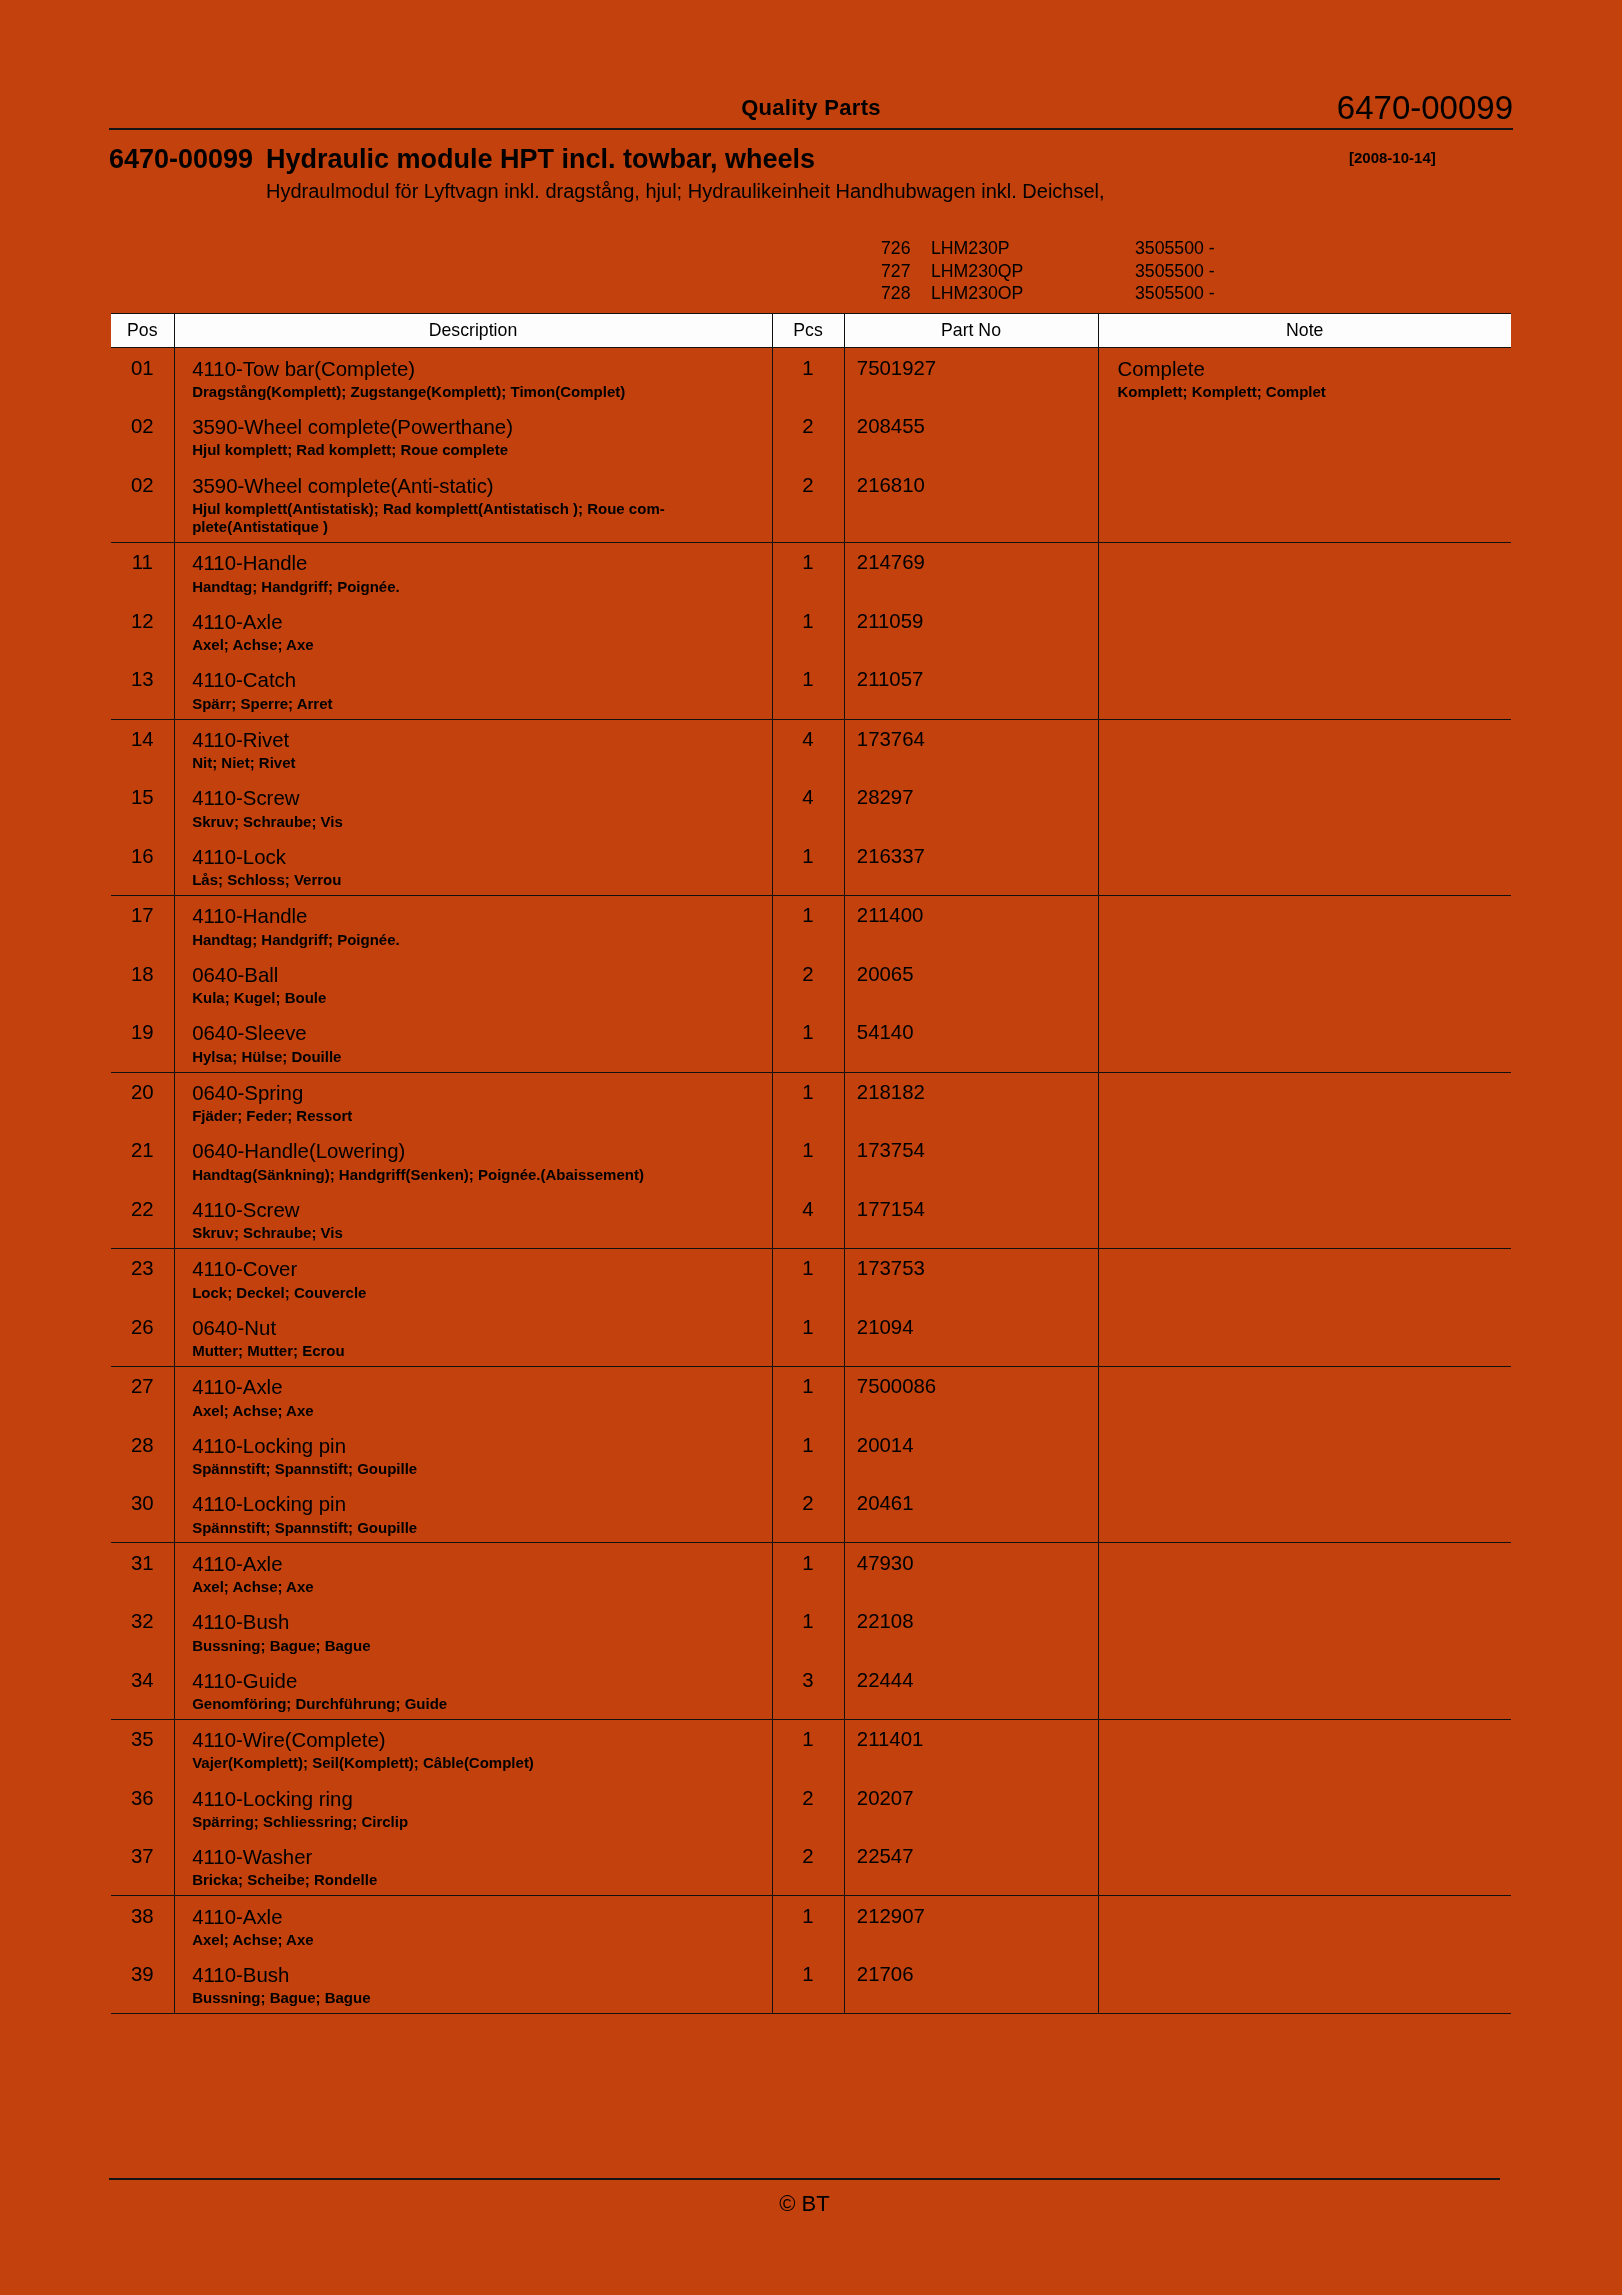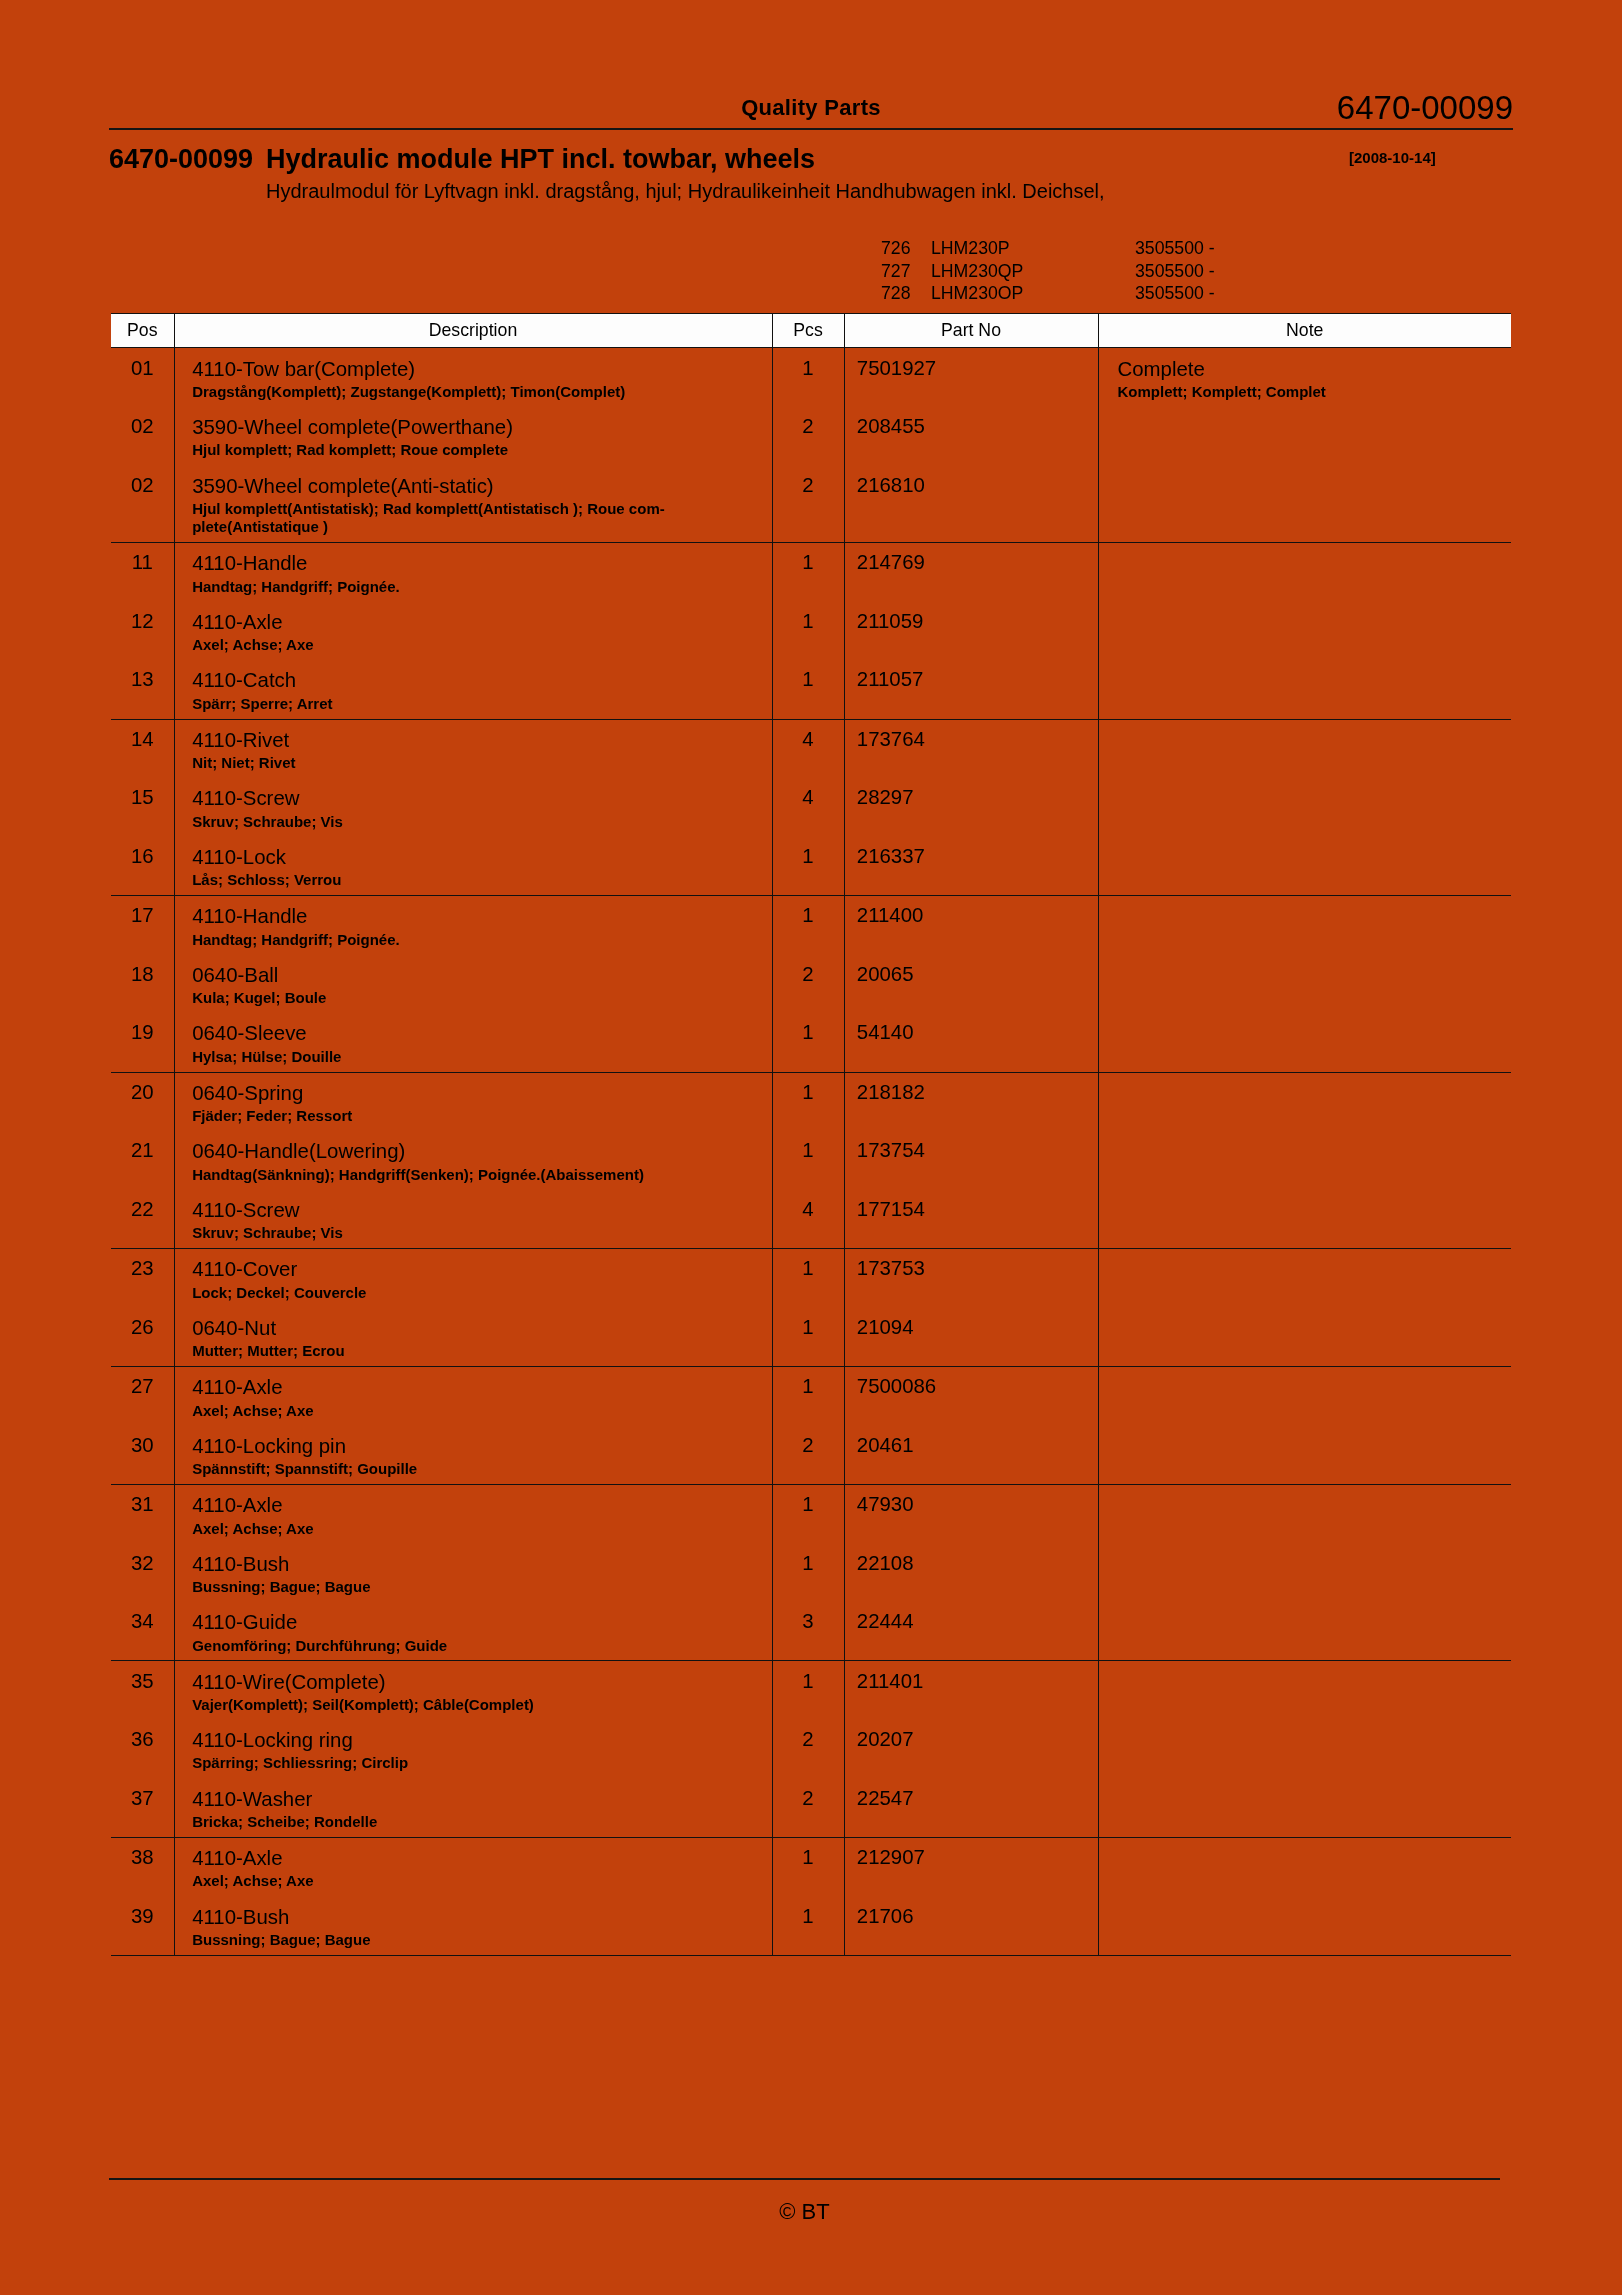--- a/index.html
+++ b/index.html
@@ -299,6 +299,16 @@
             <td class="col-part">7500086</td>
             <td class="col-note"></td>
           </tr>
+          <tr>
+            <td class="col-pos">28</td>
+            <td class="col-desc">
+              <div class="desc-main">4110-Locking pin</div>
+              <div class="desc-sub">Spännstift; Spannstift; Goupille</div>
+            </td>
+            <td class="col-pcs">1</td>
+            <td class="col-part">20014</td>
+            <td class="col-note"></td>
+          </tr>
           <tr class="group-end">
             <td class="col-pos">30</td>
             <td class="col-desc">

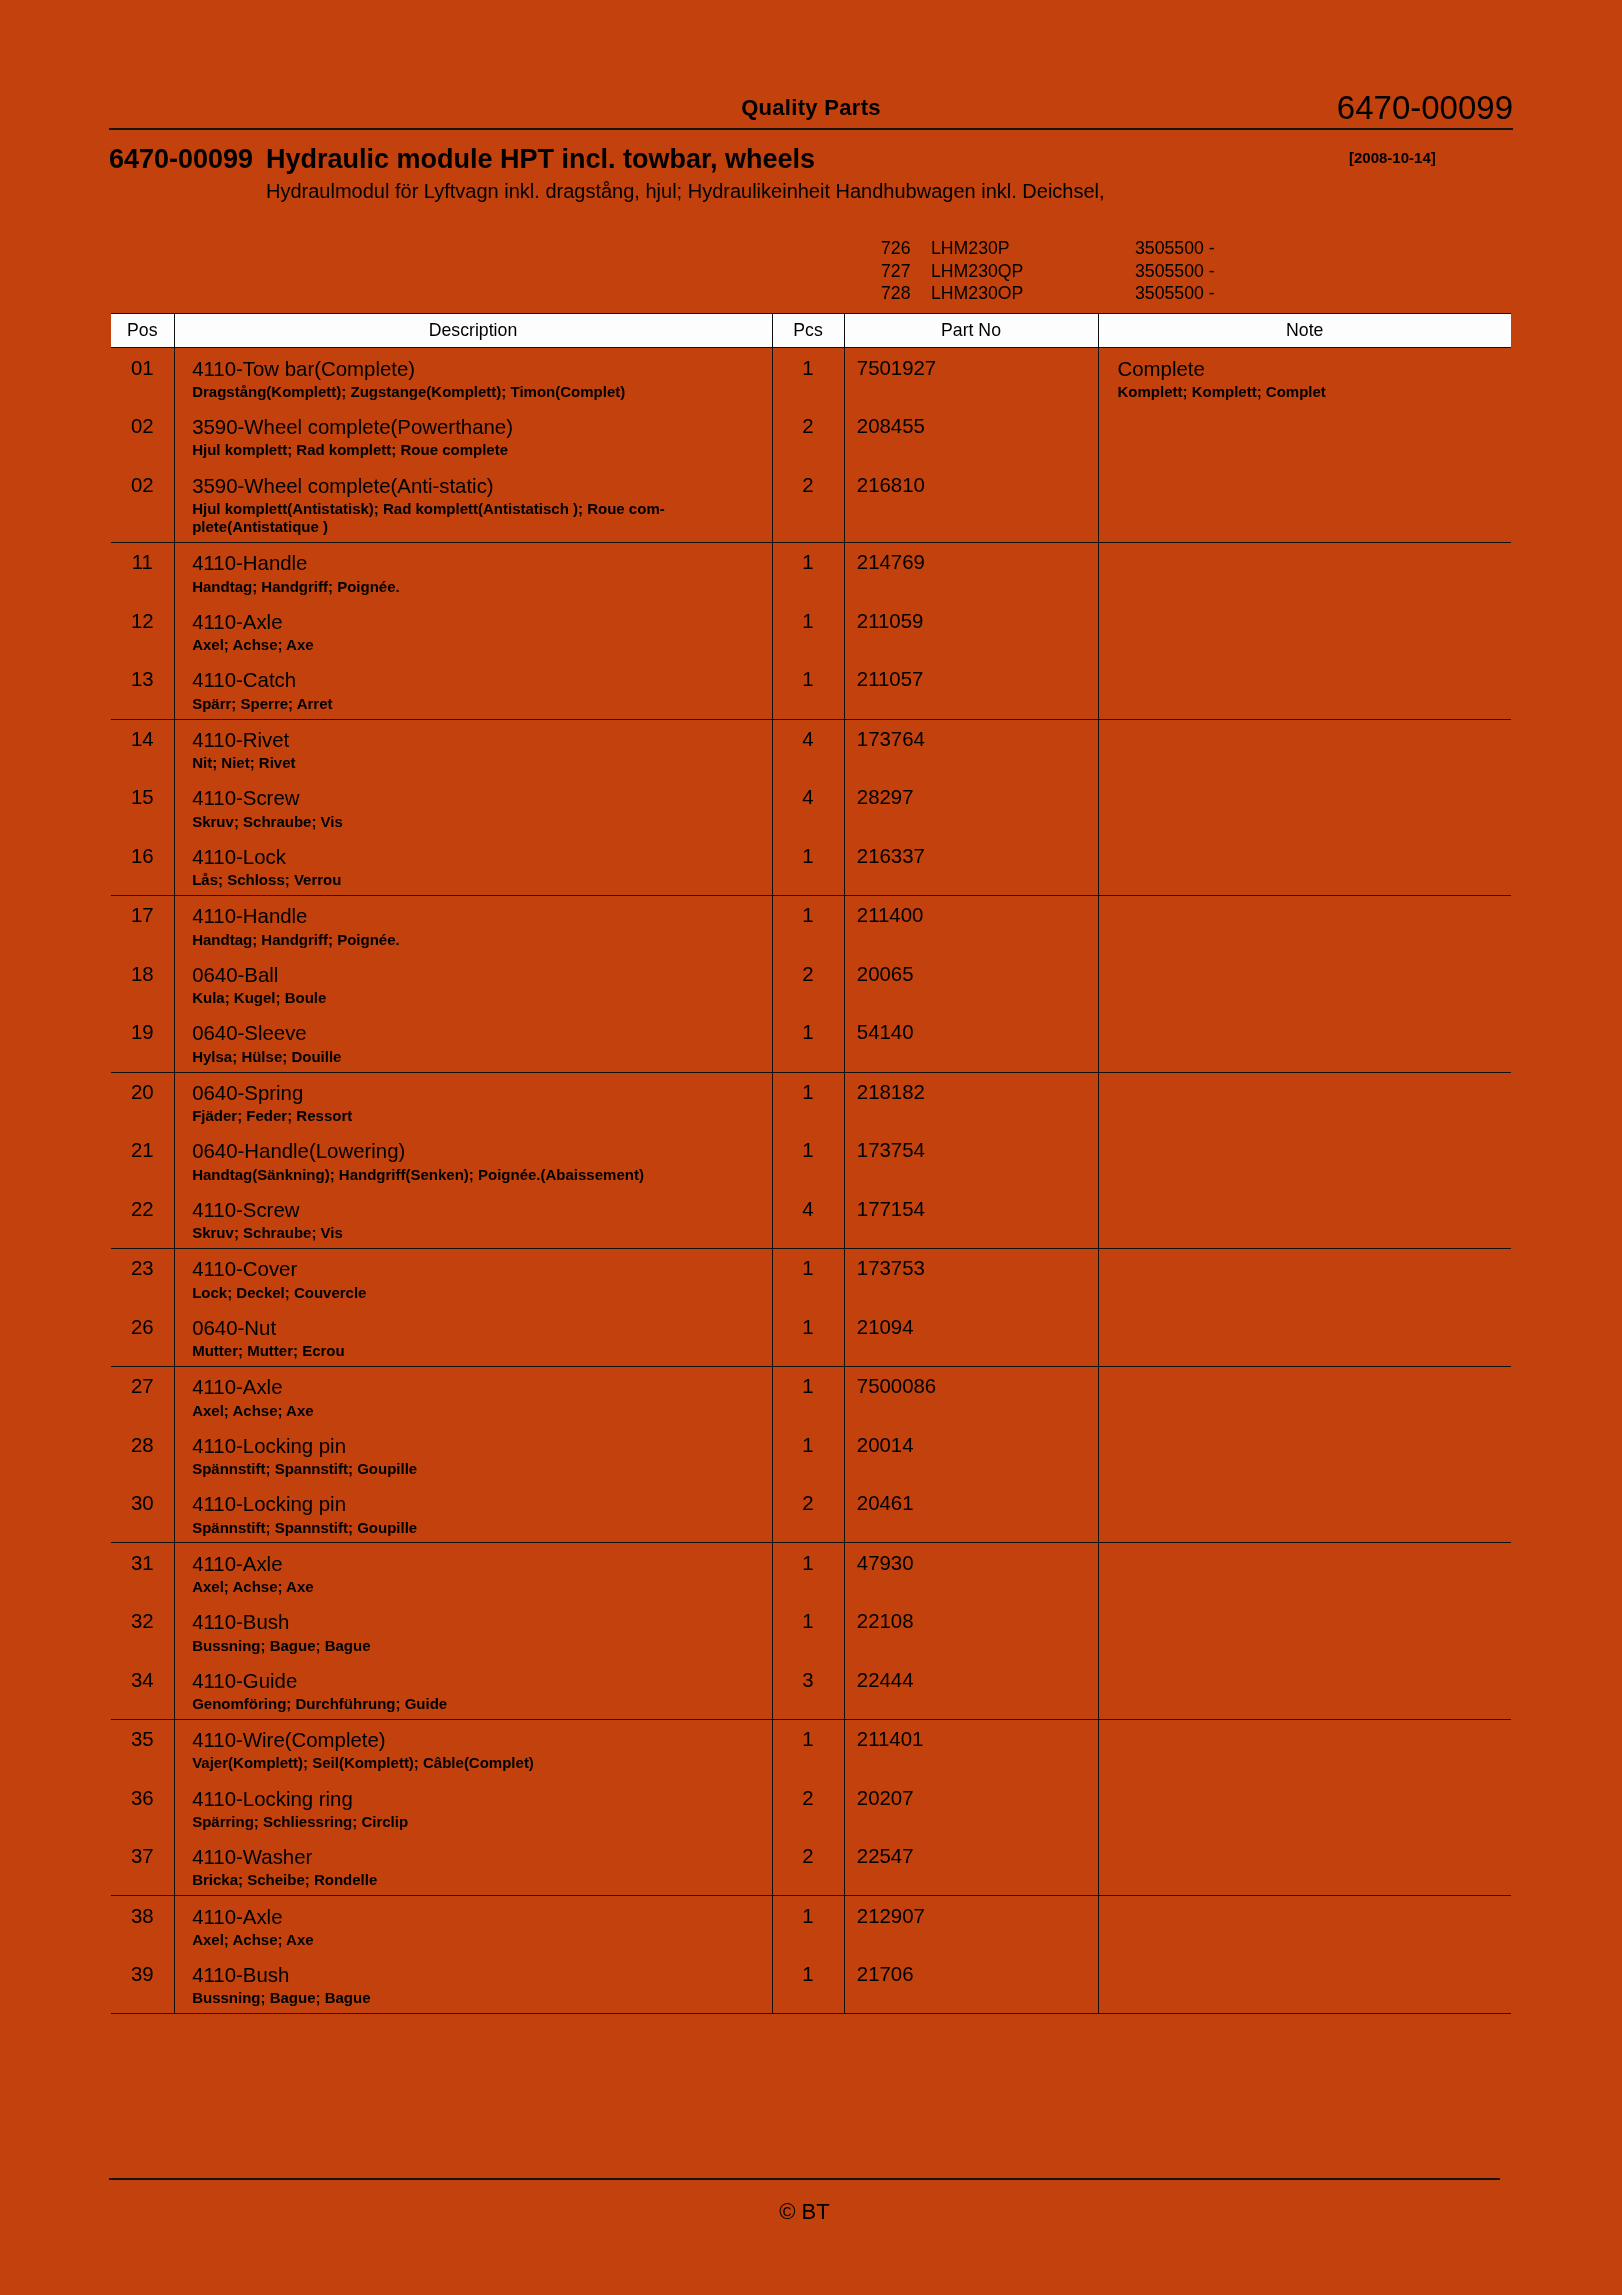--- a/index.html
+++ b/index.html
@@ -56,7 +56,7 @@
   
   .footer {
     position:absolute; left:109px; right:122px; top:2178px;
-    border-top:2.7px solid #141414; text-align:center; padding-top:19px;
+    border-top:2.7px solid #141414; text-align:center; padding-top:11px;
   }
   .footer-text { font-size:22px; }
 </style>

